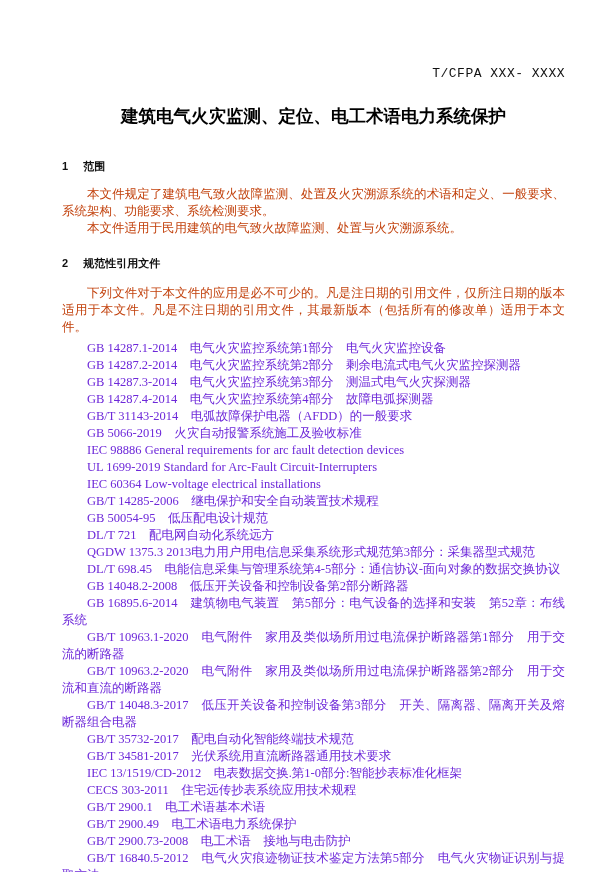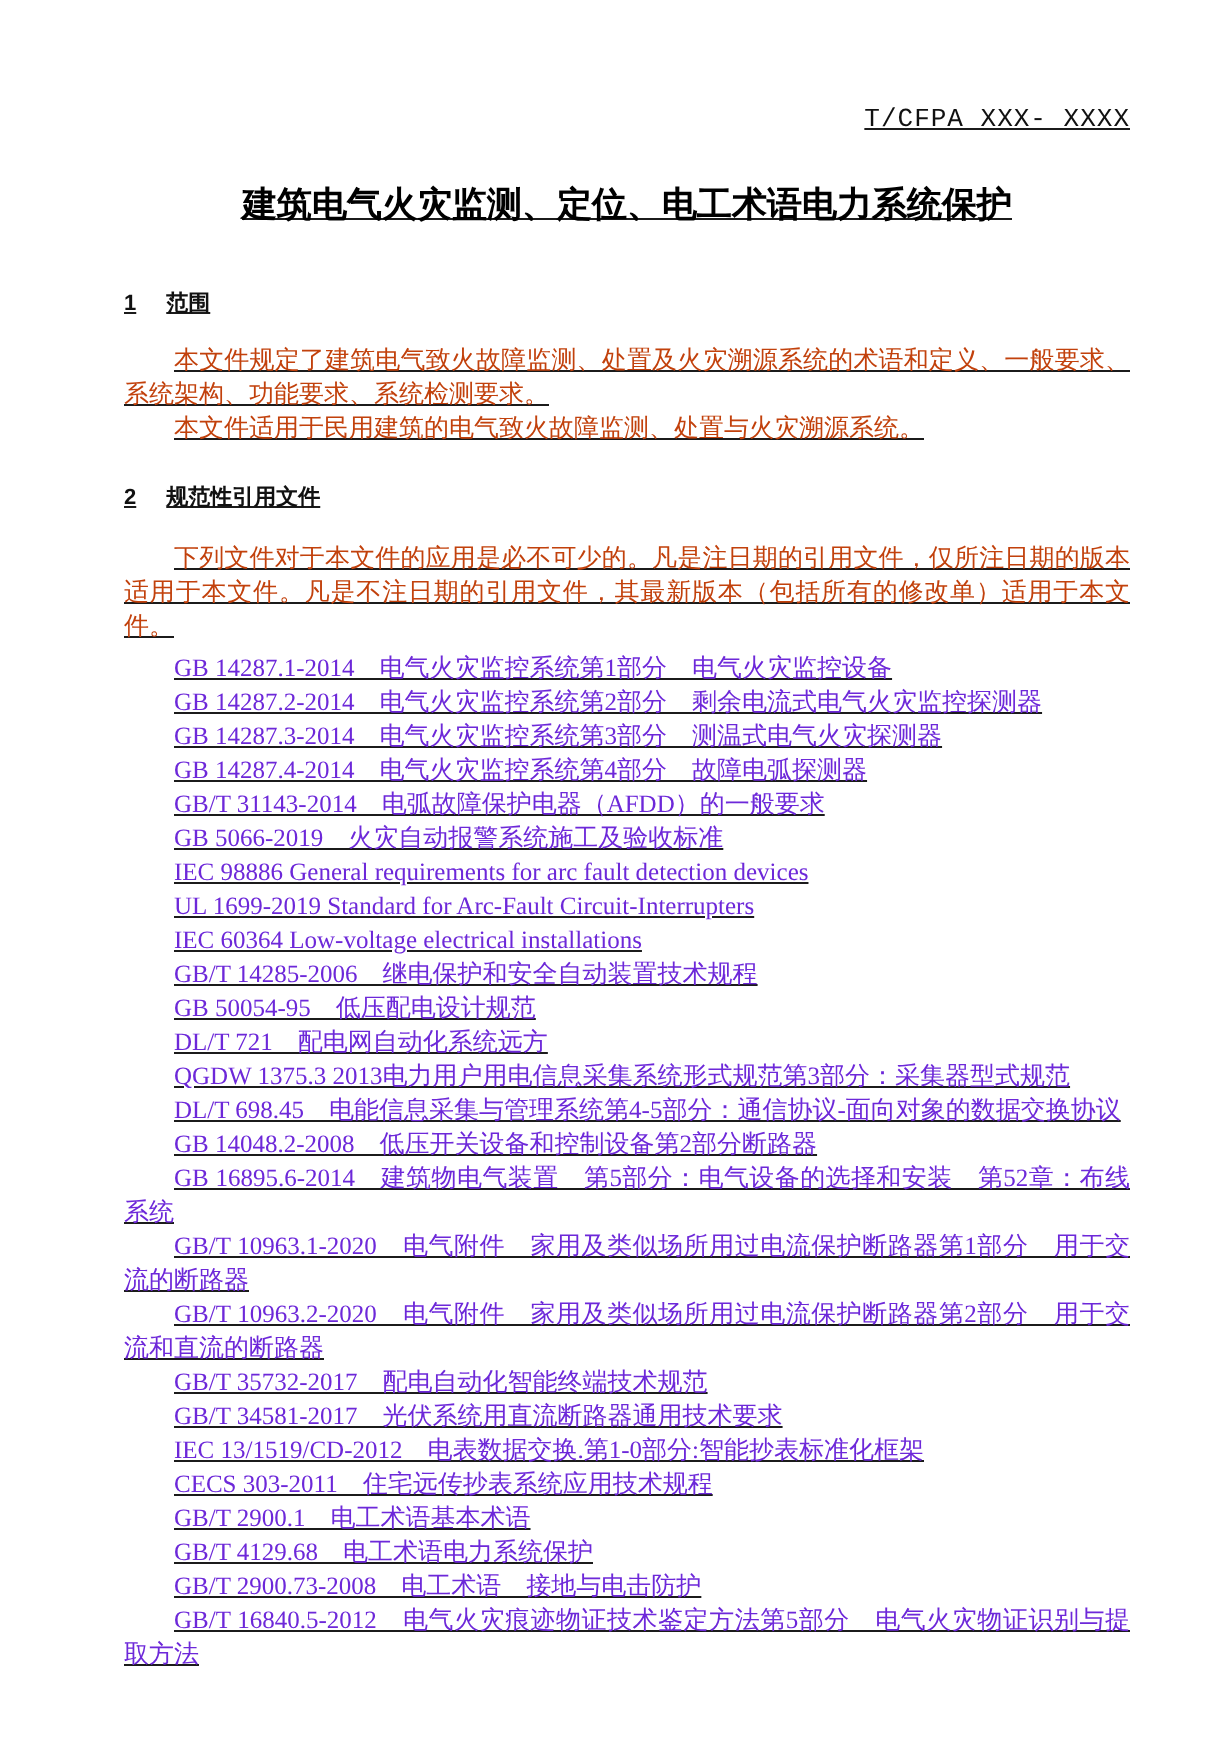--- a/index.html
+++ b/index.html
@@ -14,12 +14,11 @@
     margin: 0 auto;
     background: #ffffff;
     box-sizing: border-box;
-    padding: 52px 47px 0 62px;
+    padding: 66px 47px 0 62px;
     color: #1b1b1b;
     font-family: "Liberation Serif", "DejaVu Serif", serif;
     font-size: 12.5px;
     overflow: hidden;
-    text-decoration: underline;
   }
   .doc-header {
     text-align: right;

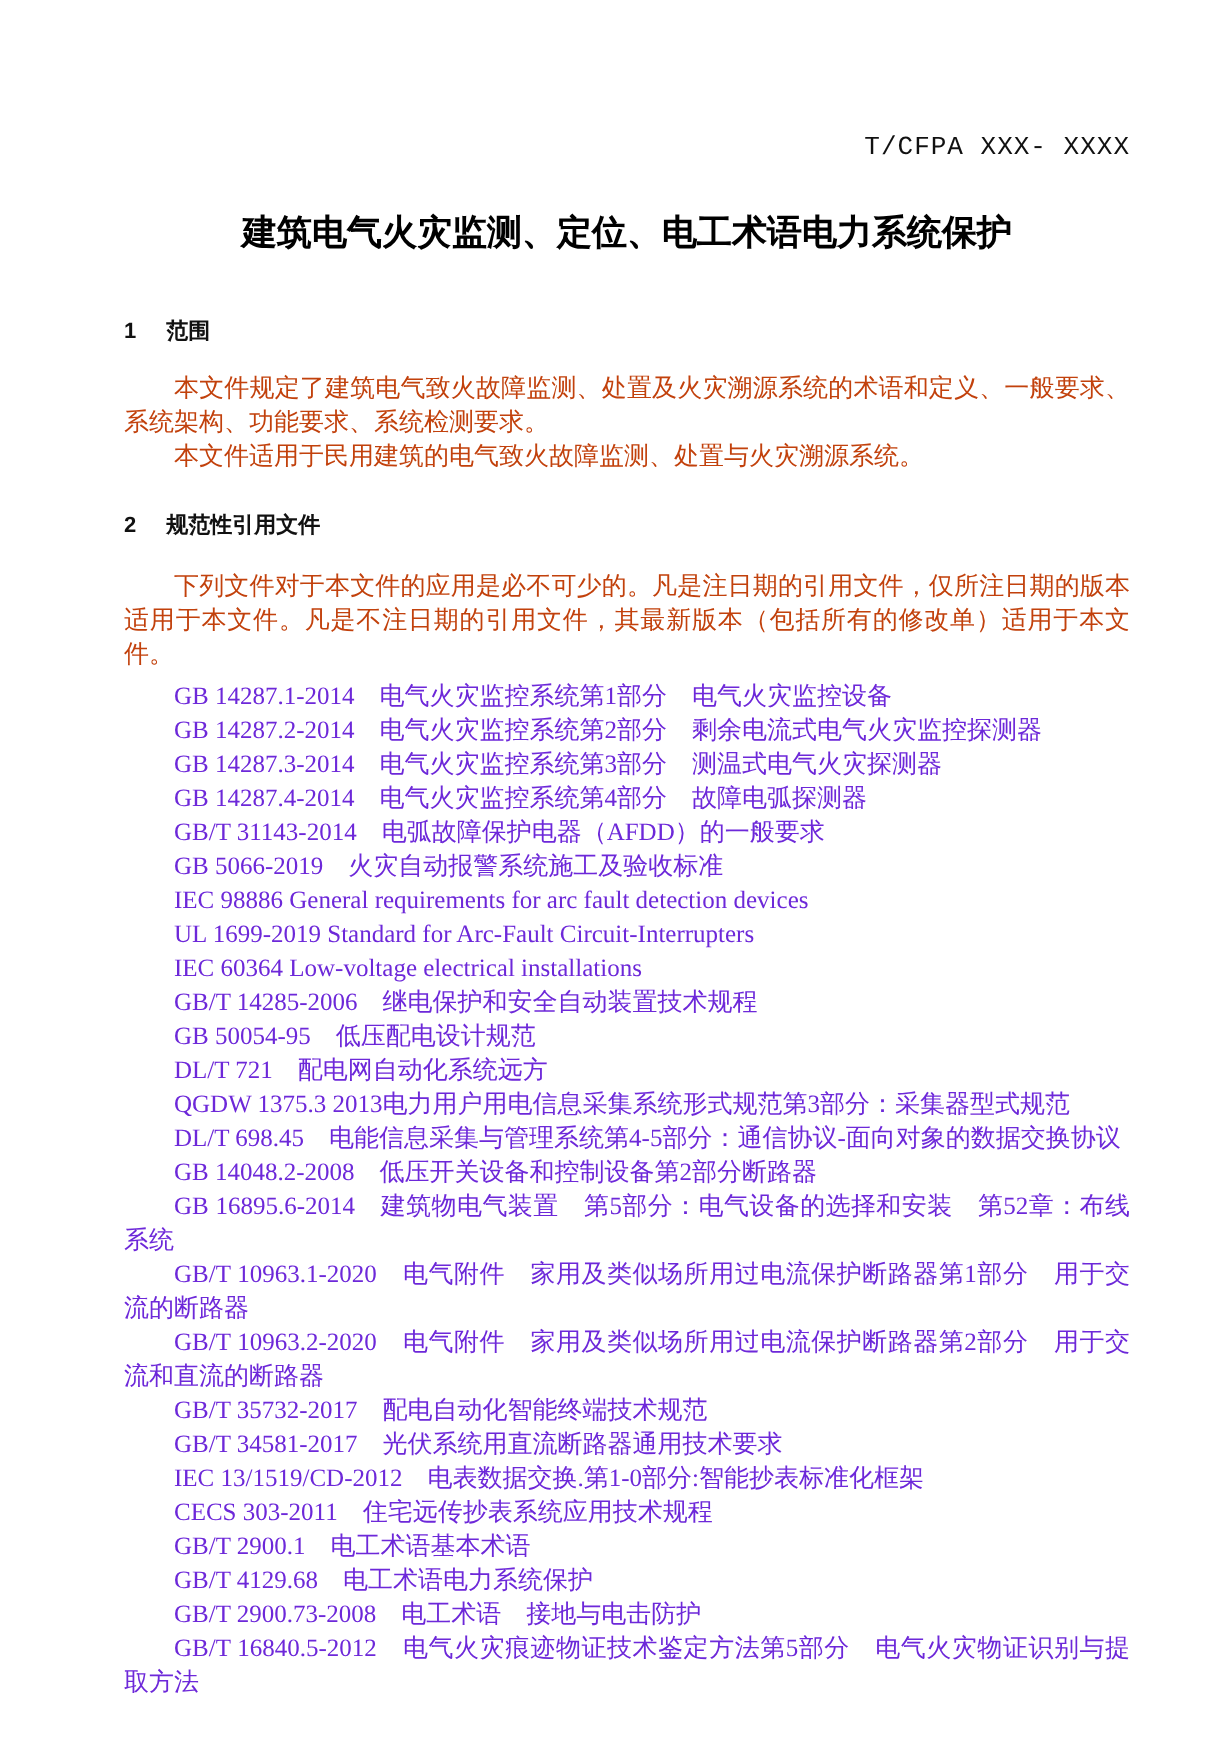--- a/index.html
+++ b/index.html
@@ -107,6 +107,7 @@
         <p class="ref-line">GB 16895.6-2014　建筑物电气装置　第5部分：电气设备的选择和安装　第52章：布线系统</p>
         <p class="ref-line">GB/T 10963.1-2020　电气附件　家用及类似场所用过电流保护断路器第1部分　用于交流的断路器</p>
         <p class="ref-line">GB/T 10963.2-2020　电气附件　家用及类似场所用过电流保护断路器第2部分　用于交流和直流的断路器</p>
+        <p class="ref-line">GB/T 14048.3-2017　低压开关设备和控制设备第3部分　开关、隔离器、隔离开关及熔断器组合电器</p>
         <p class="ref-line">GB/T 35732-2017　配电自动化智能终端技术规范</p>
         <p class="ref-line">GB/T 34581-2017　光伏系统用直流断路器通用技术要求</p>
         <p class="ref-line">IEC 13/1519/CD-2012　电表数据交换.第1-0部分:智能抄表标准化框架</p>

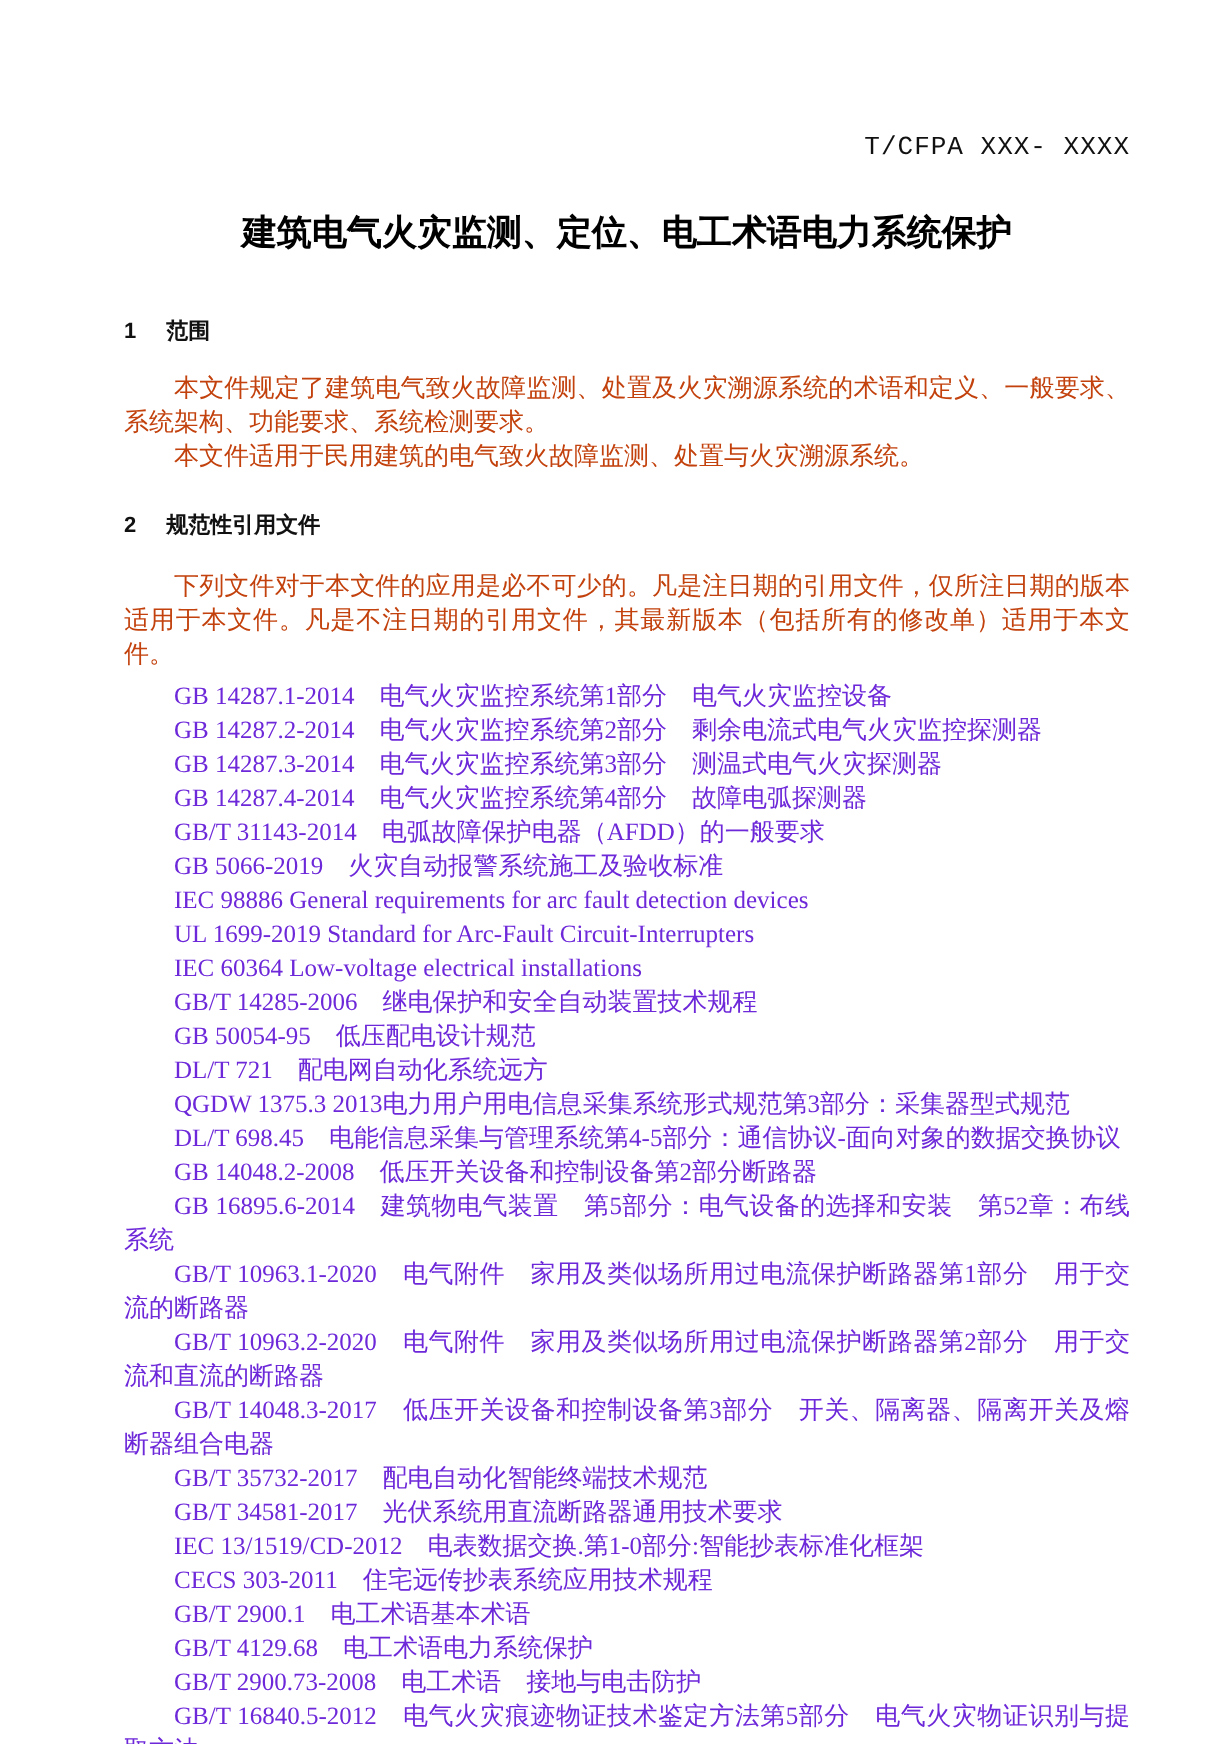--- a/index.html
+++ b/index.html
@@ -113,7 +113,7 @@
         <p class="ref-line">IEC 13/1519/CD-2012　电表数据交换.第1-0部分:智能抄表标准化框架</p>
         <p class="ref-line">CECS 303-2011　住宅远传抄表系统应用技术规程</p>
         <p class="ref-line">GB/T 2900.1　电工术语基本术语</p>
-        <p class="ref-line">GB/T 4129.68　电工术语电力系统保护</p>
+        <p class="ref-line">GB/T 2900.49　电工术语电力系统保护</p>
         <p class="ref-line">GB/T 2900.73-2008　电工术语　接地与电击防护</p>
         <p class="ref-line">GB/T 16840.5-2012　电气火灾痕迹物证技术鉴定方法第5部分　电气火灾物证识别与提取方法</p>
       </div>

